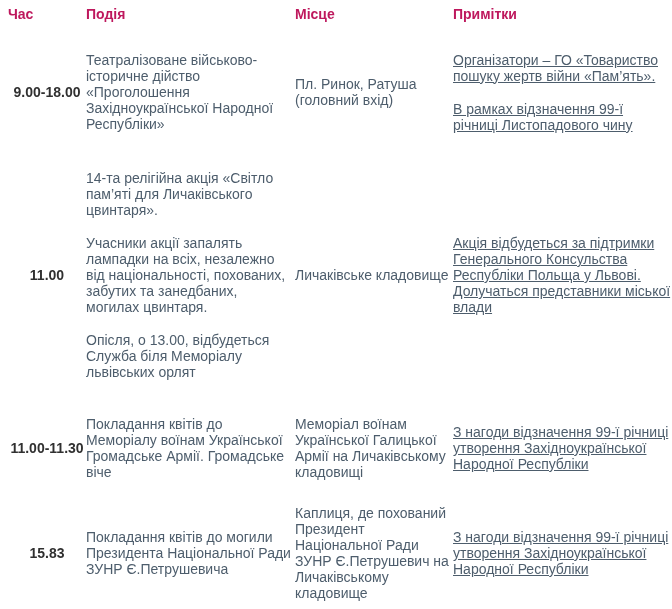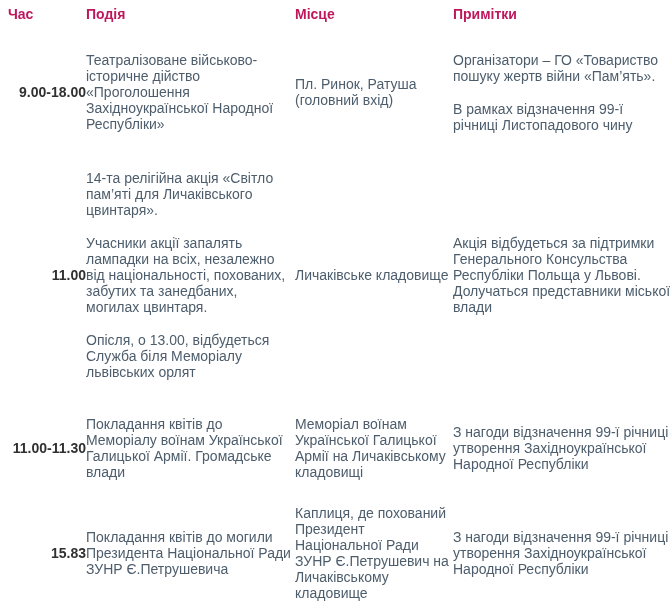--- a/index.html
+++ b/index.html
@@ -46,7 +46,7 @@
   }
   td.event-cell { padding-right: 2px; }
   td.place-cell { padding-right: 2px; }
-  td.notes-cell { padding-right: 1px; }
+  td.notes-cell { padding-right: 1px; text-decoration: underline; }
   td p { margin: 0; }
   td p + p { margin-top: 17px; }
   tr.r1 { height: 118px; }

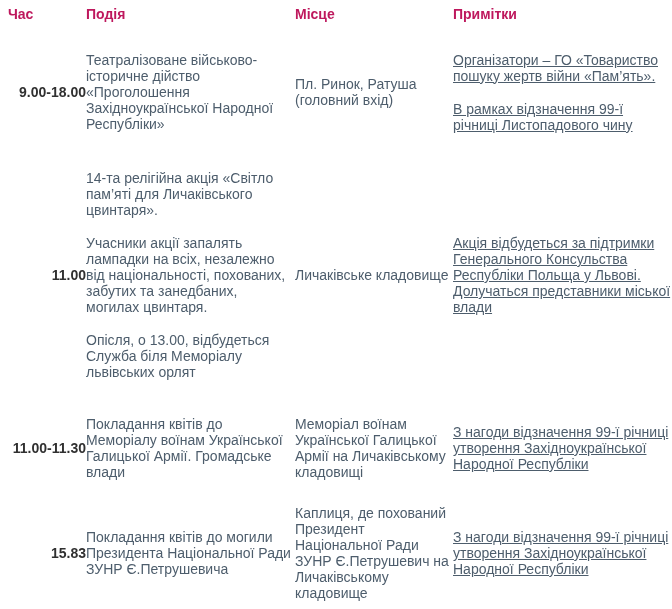--- a/index.html
+++ b/index.html
@@ -39,7 +39,7 @@
     box-sizing: border-box;
   }
   td.time-cell {
-    text-align: right;
+    text-align: center;
     font-weight: bold;
     color: #303030;
     padding-left: 8px;

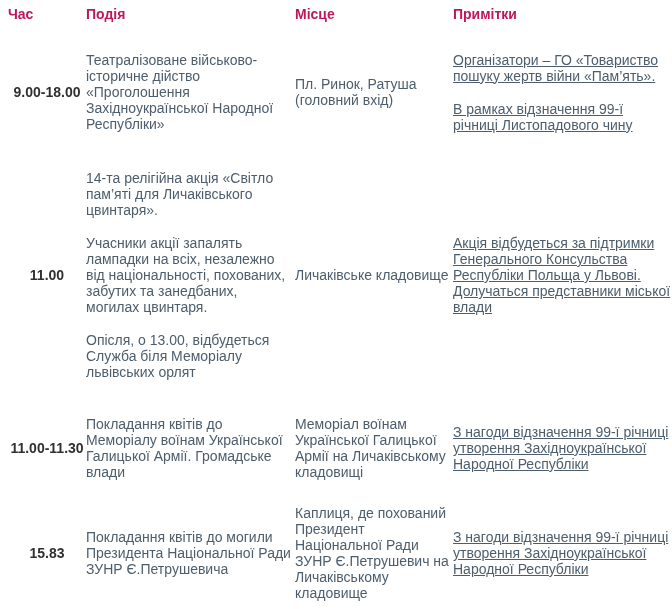--- a/index.html
+++ b/index.html
@@ -103,7 +103,7 @@
     <tr class="r3">
       <td class="time-cell">11.00-11.30</td>
       <td class="event-cell">
-        <p>Покладання квітів до Меморіалу воїнам Української Галицької Армії. Громадське влади</p>
+        <p>Покладання квітів до Меморіалу воїнам Української Громадське Армії. Громадське віче</p>
       </td>
       <td class="place-cell">
         <p>Меморіал воїнам Української Галицької Армії на Личаківському кладовищі</p>

